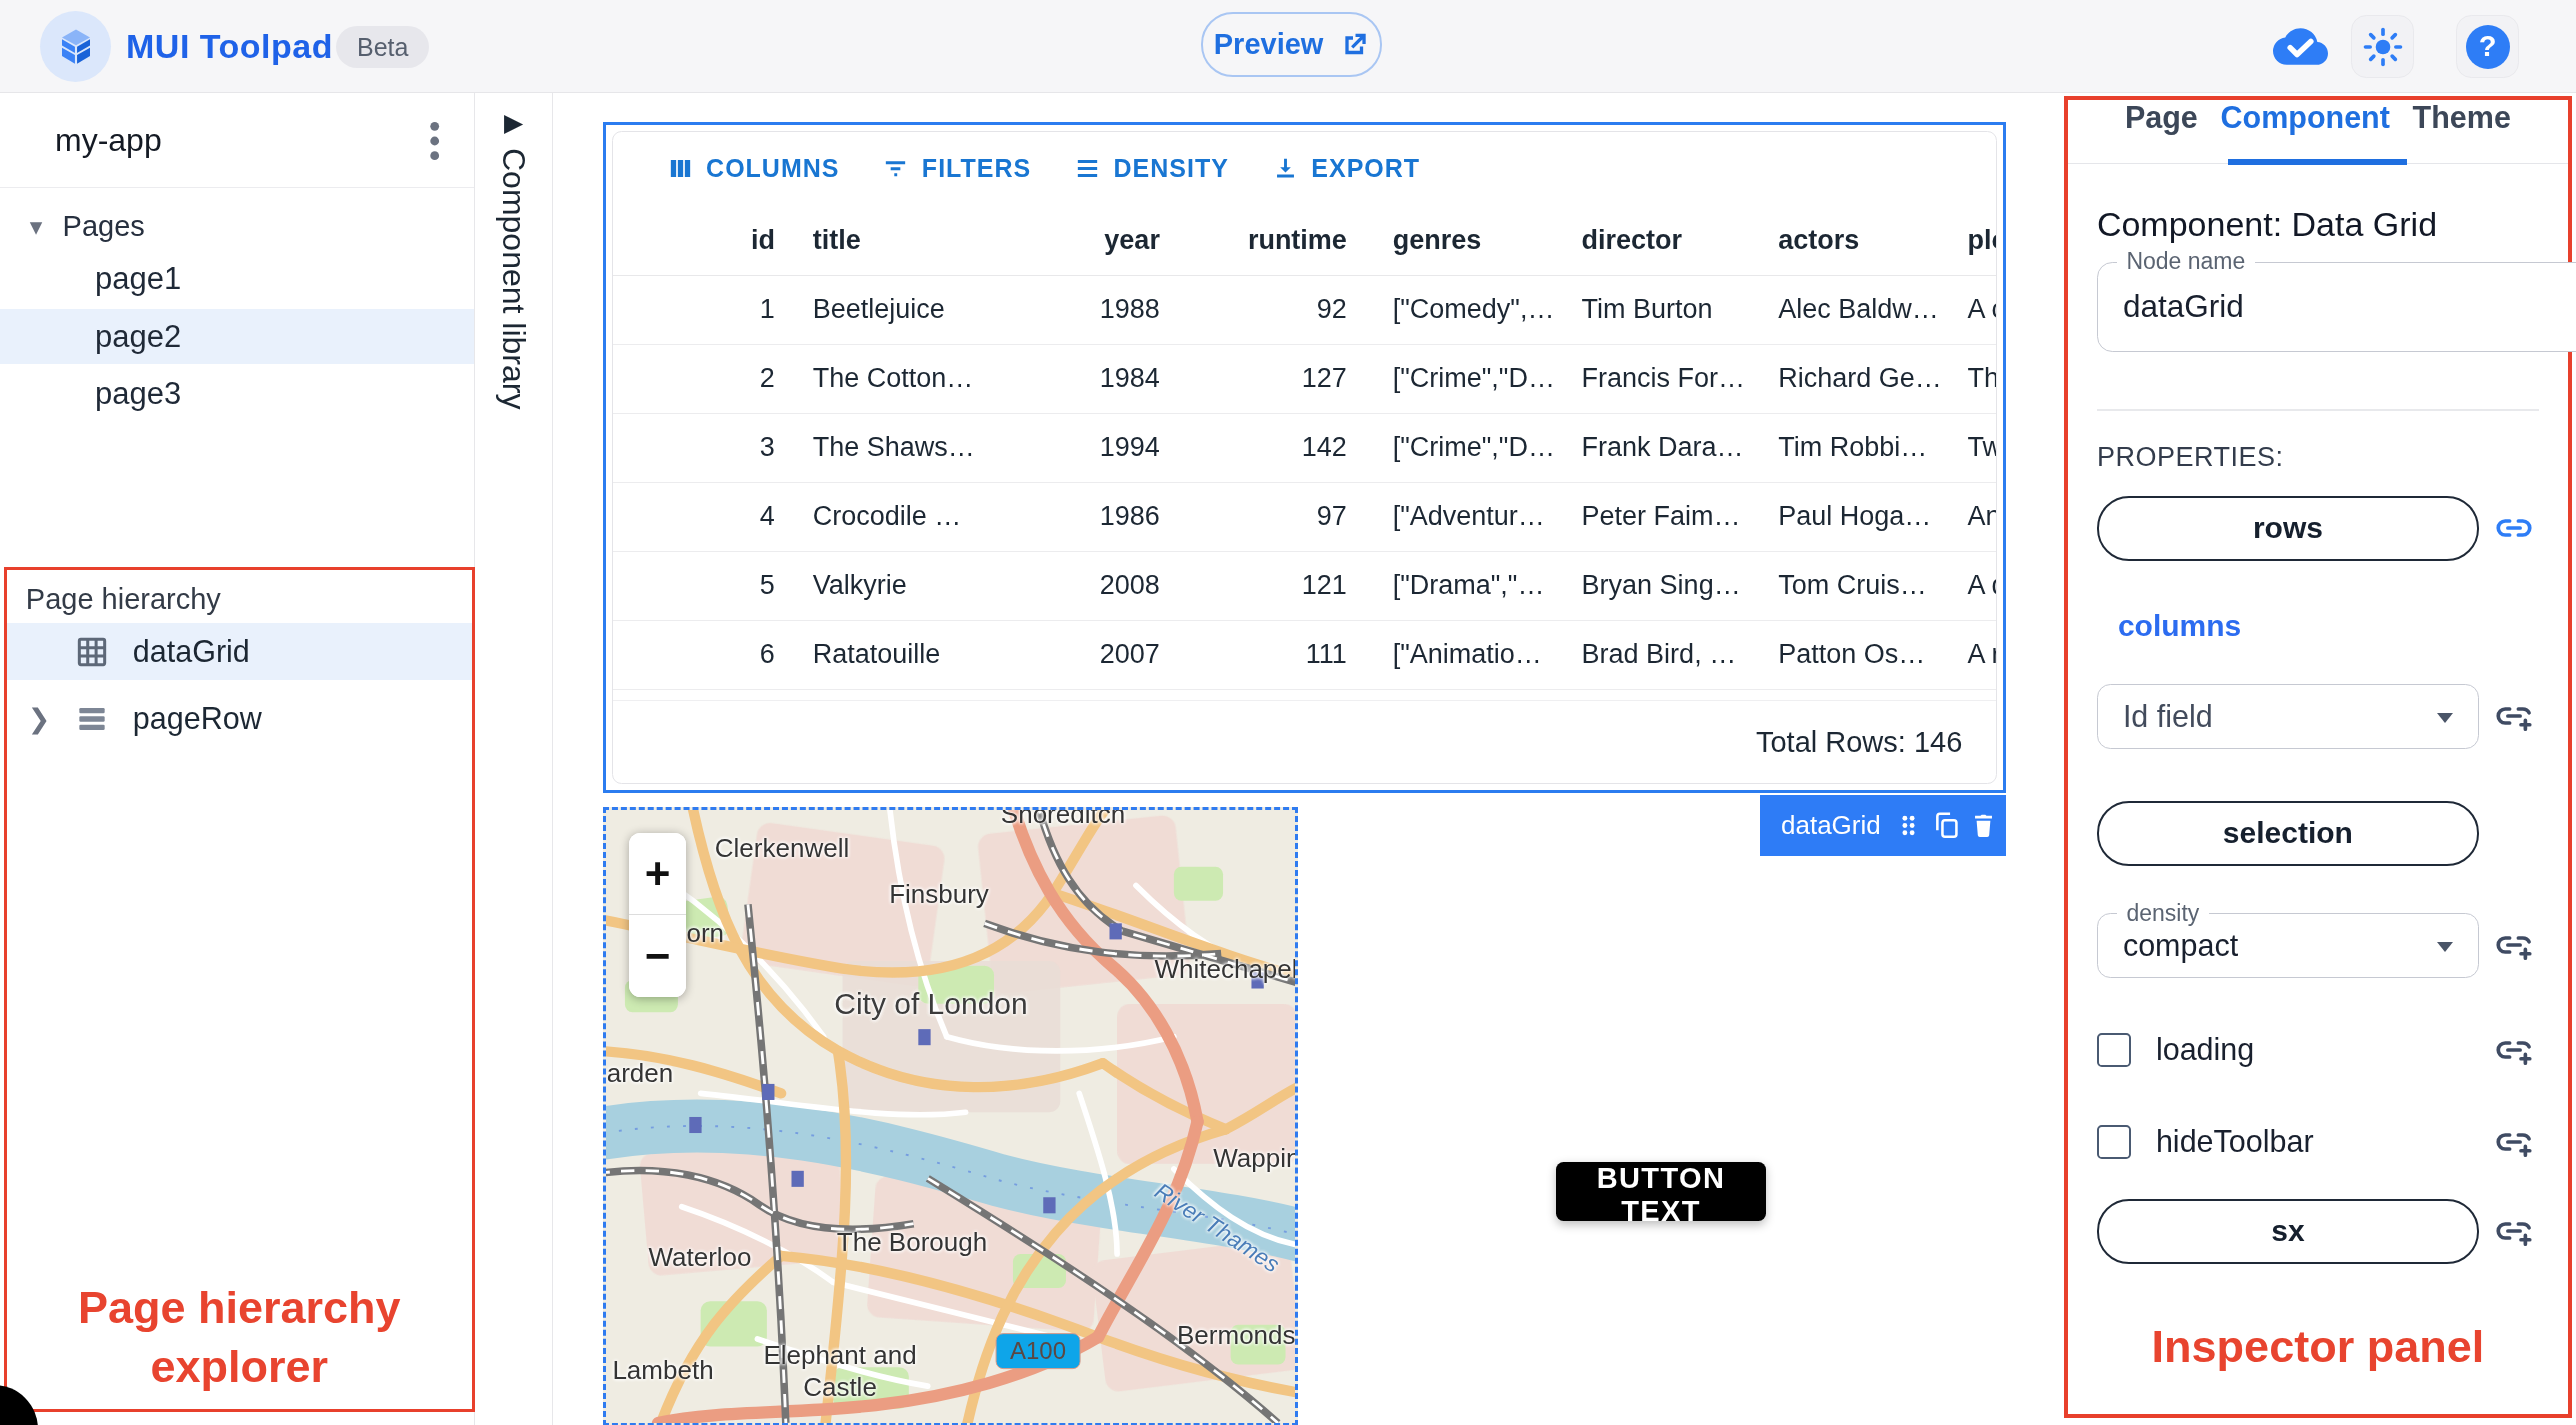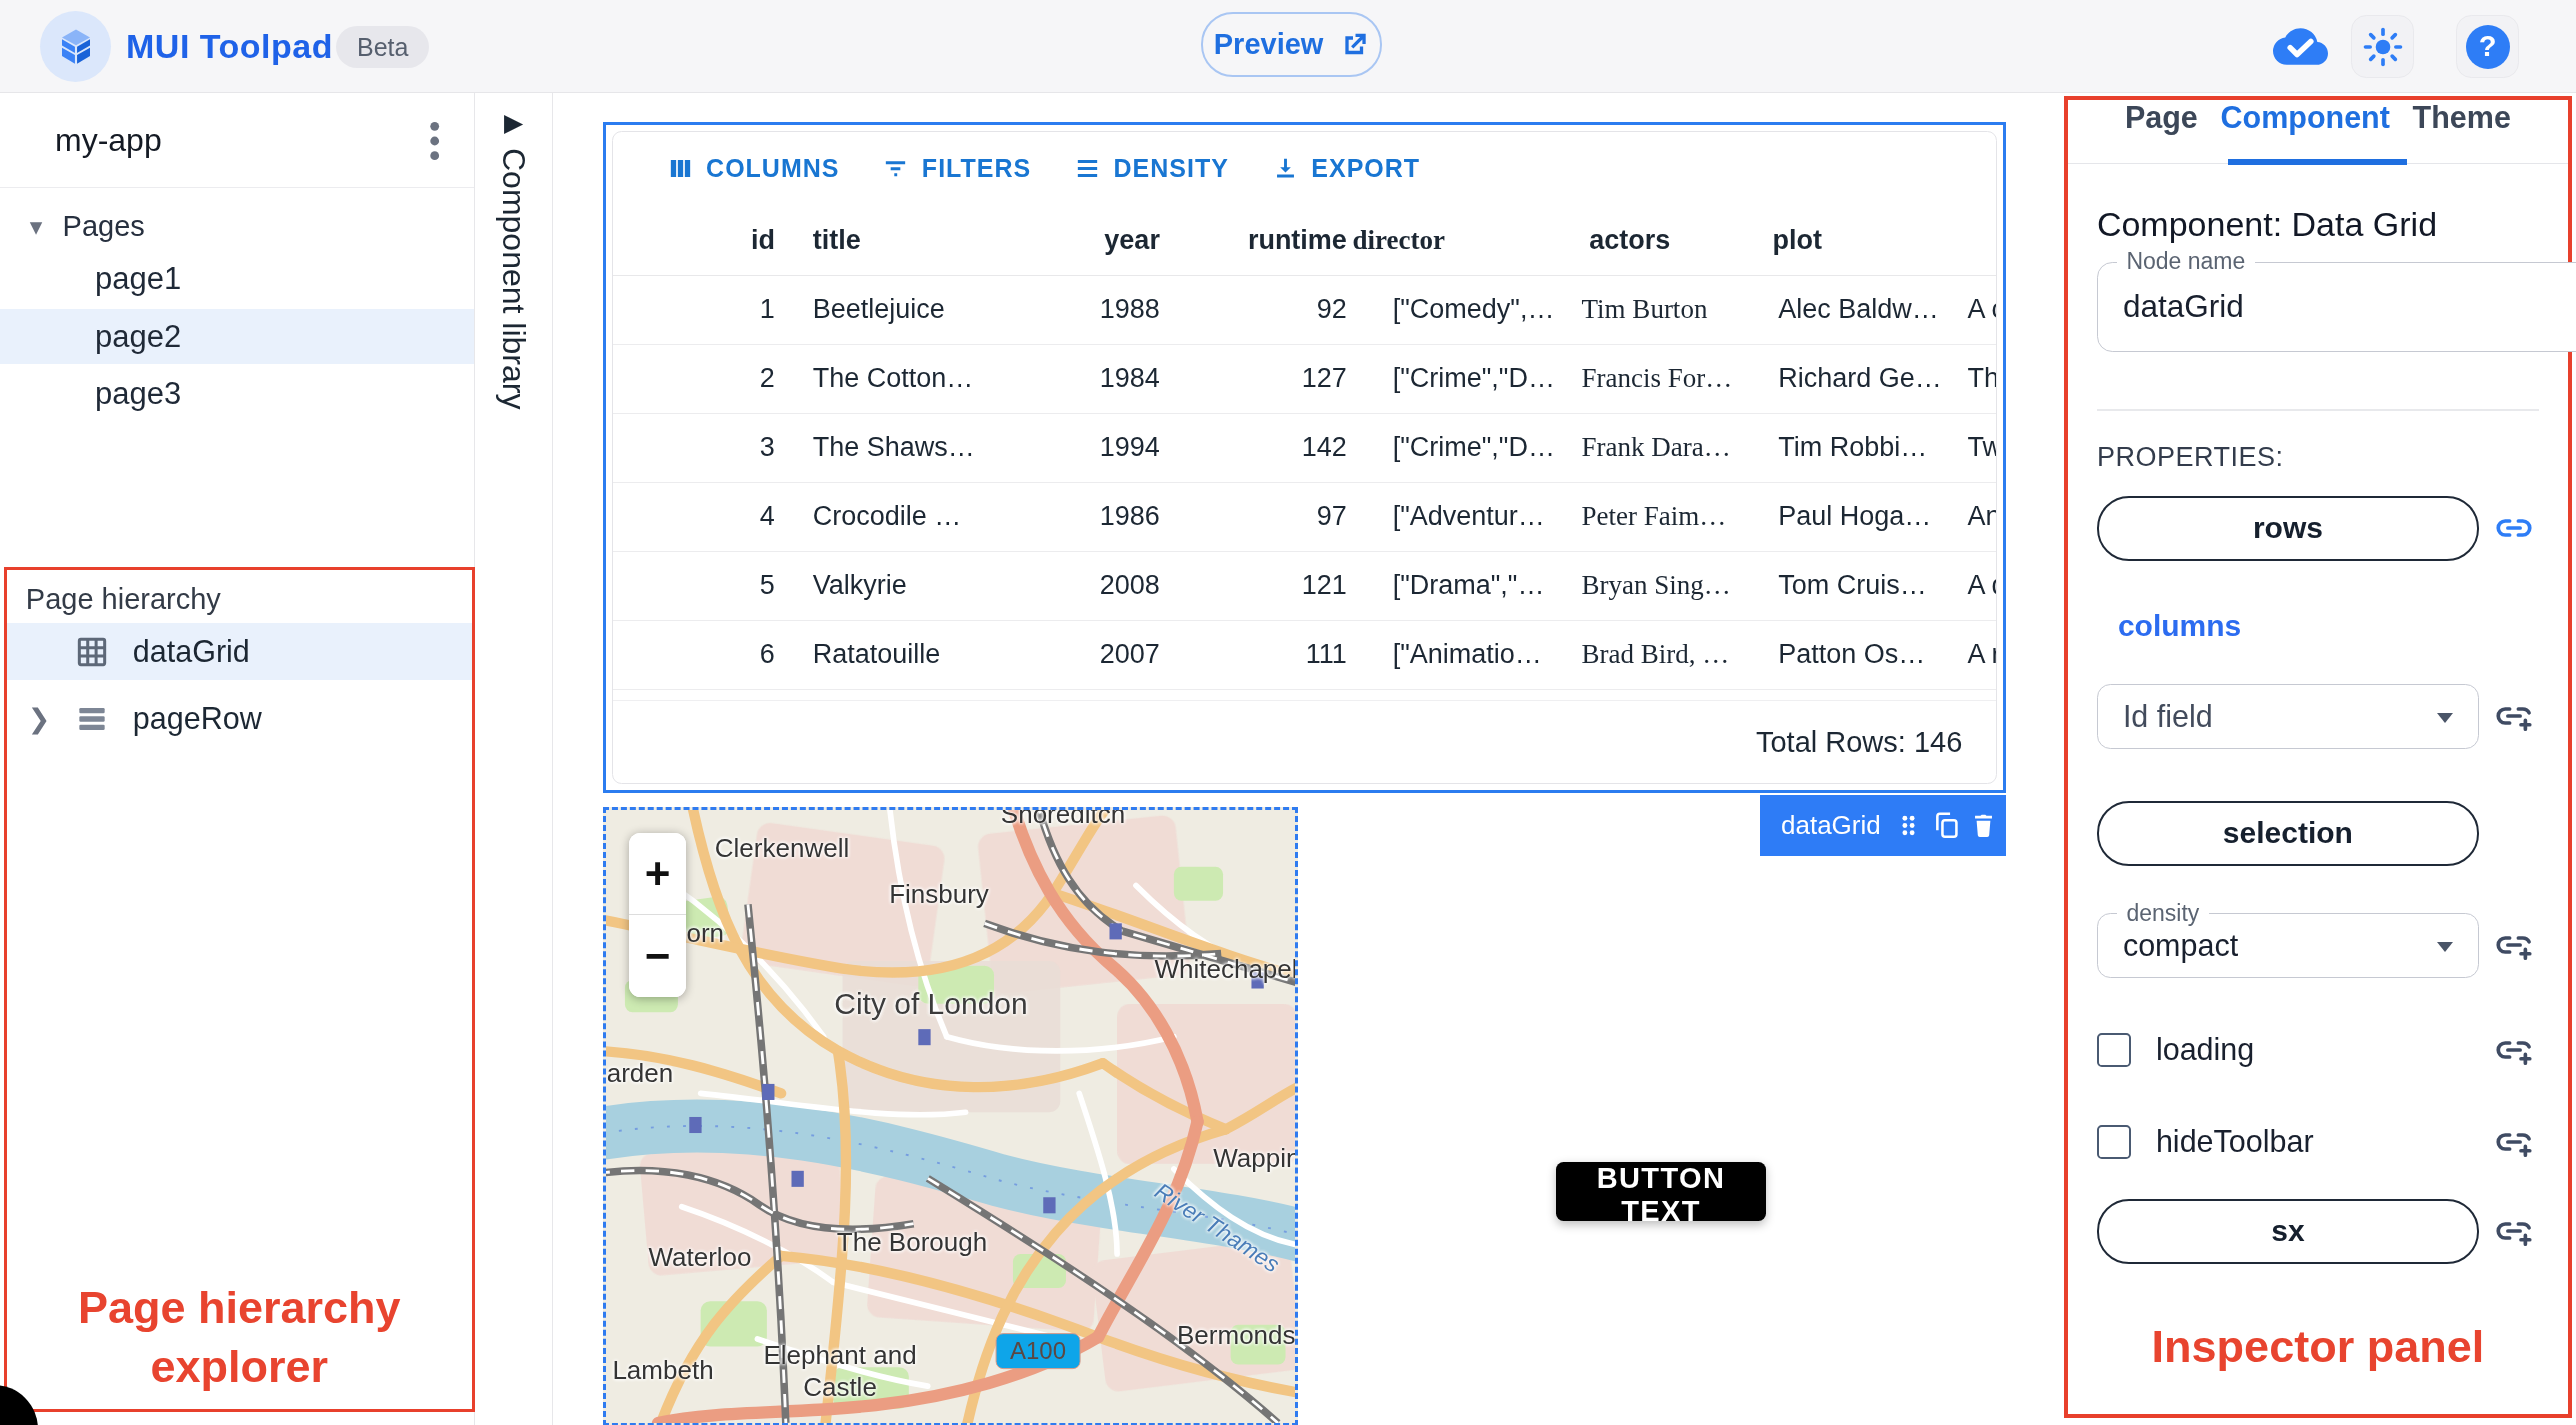--- a/index.html
+++ b/index.html
@@ -255,6 +255,7 @@
           <div class="dg-cell p1">title</div>
           <div class="dg-cell ra">year</div>
           <div class="dg-cell ra">runtime</div>
+          <div class="dg-cell p4">genres</div>
           <div class="dg-cell p5">director</div>
           <div class="dg-cell p6">actors</div>
           <div class="dg-cell p7">plot</div>

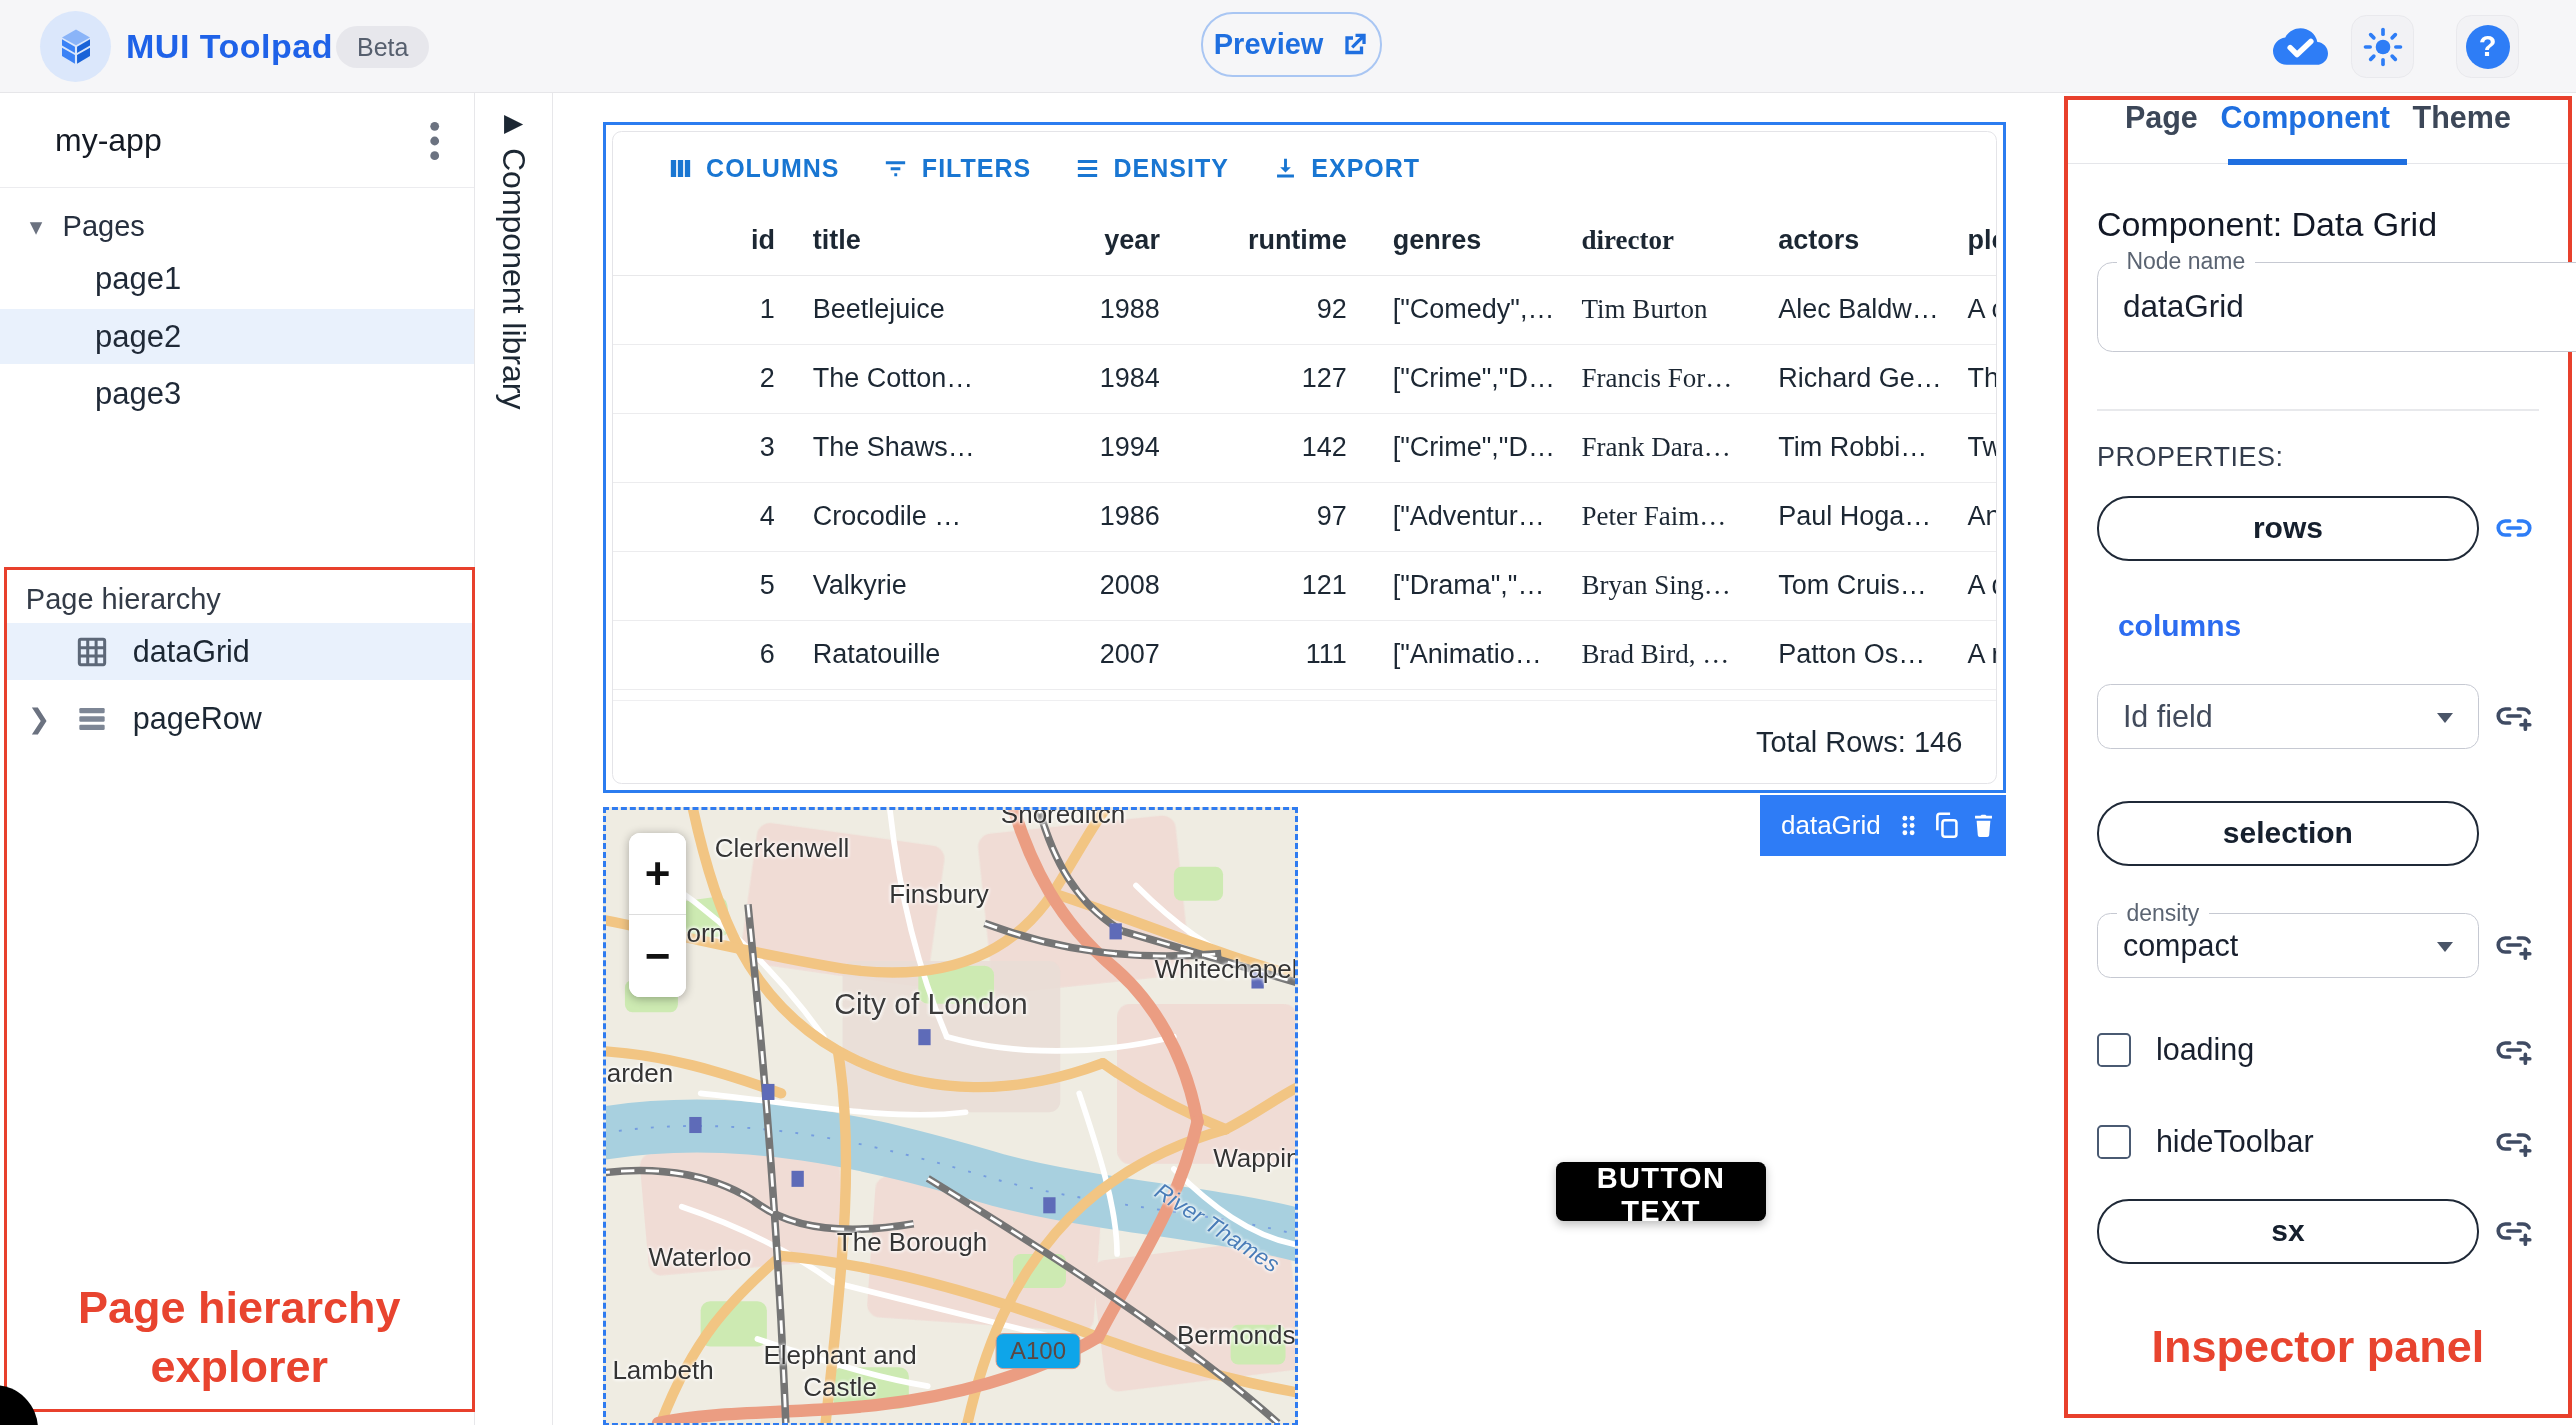--- a/index.html
+++ b/index.html
@@ -57,7 +57,7 @@
   .dg-row { height:69px; border-bottom:1.9px solid #ececee; }
   .dg-cell { font-size:27px; white-space:nowrap; overflow:hidden; line-height:69px; }
   .ra { text-align:right; padding-right:3.8px; }
-  .p1 { padding-left:34px; } .p4 { padding-left:42px; } .p5 { padding-left:1.9px;font-family:Liberation Serif, serif; } .p6 { padding-left:9.5px; } .p7 { padding-left:3.8px; }
+  .p1 { padding-left:34px; } .p4 { padding-left:42px; } .p5 { padding-left:1.9px; } .p6 { padding-left:9.5px; } .p7 { padding-left:3.8px; }
   .dg-track { height:11.4px; border-bottom:1.9px solid #efeff1; }
   .dg-footer { flex:1; display:flex; align-items:center; justify-content:flex-end; padding-right:34px; font-size:29px; color:#1c2733; }
 

